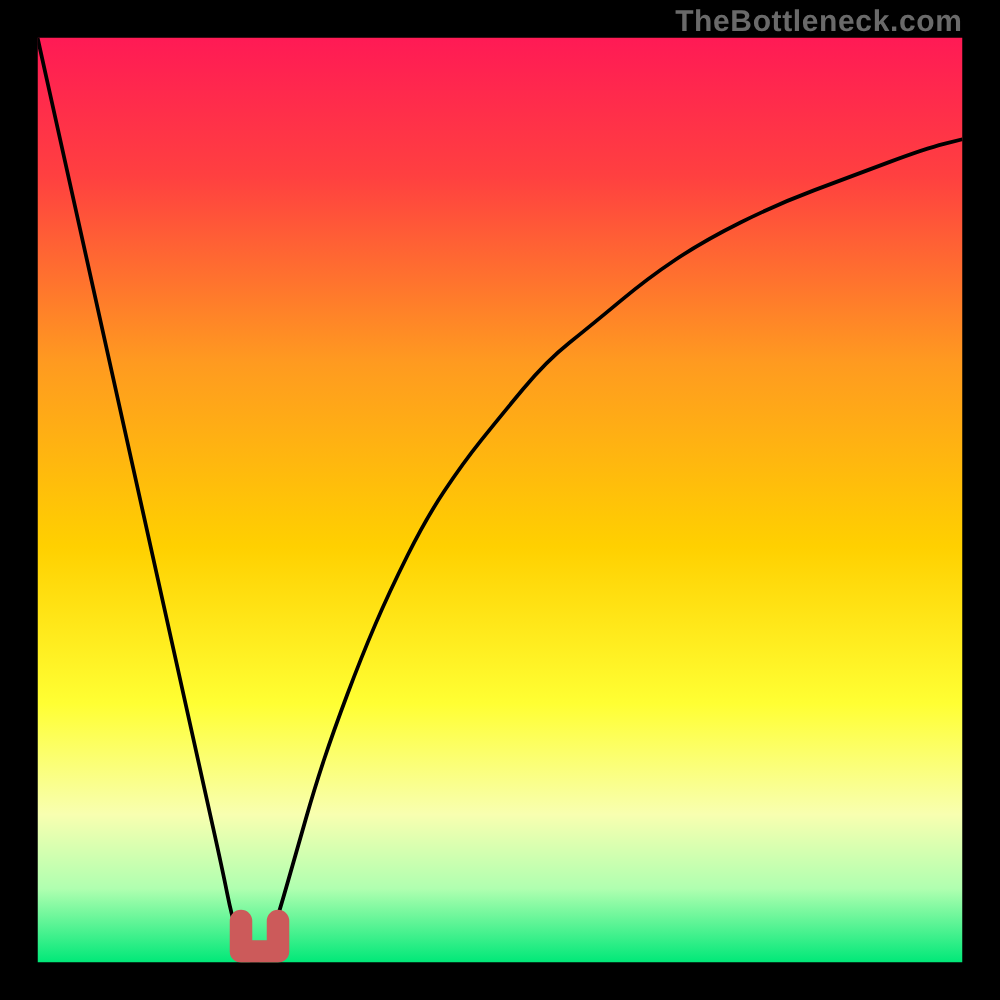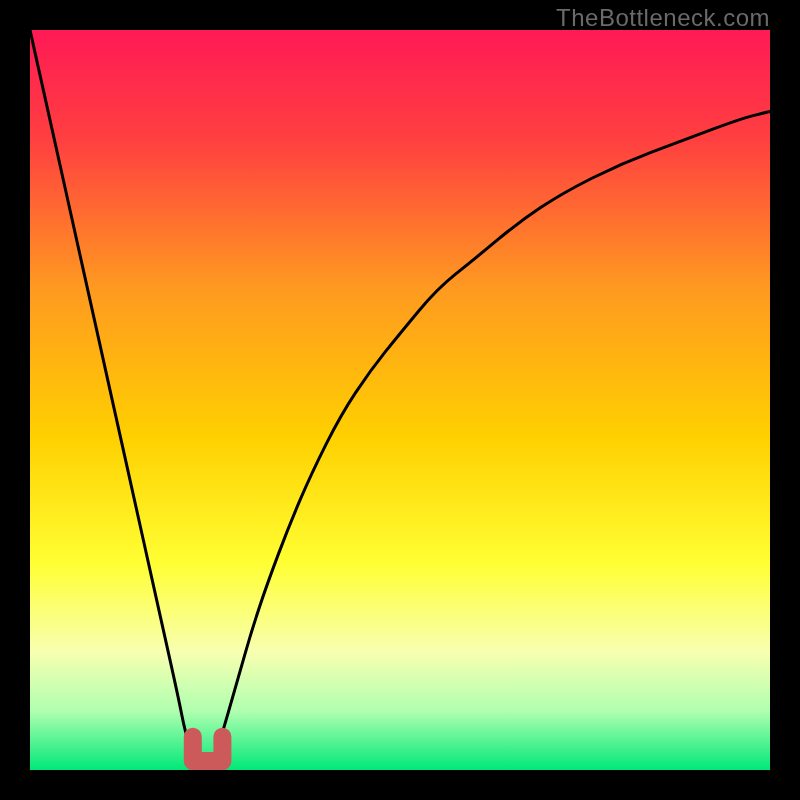--- a/index.html
+++ b/index.html
@@ -29,7 +29,7 @@
     right: 30px;
     font-family: Arial, Helvetica, sans-serif;
     font-size: 24px;
-    font-weight: normal;
+    font-weight: bold;
     color: #6a6a6a;
     letter-spacing: 0.5px;
   }

